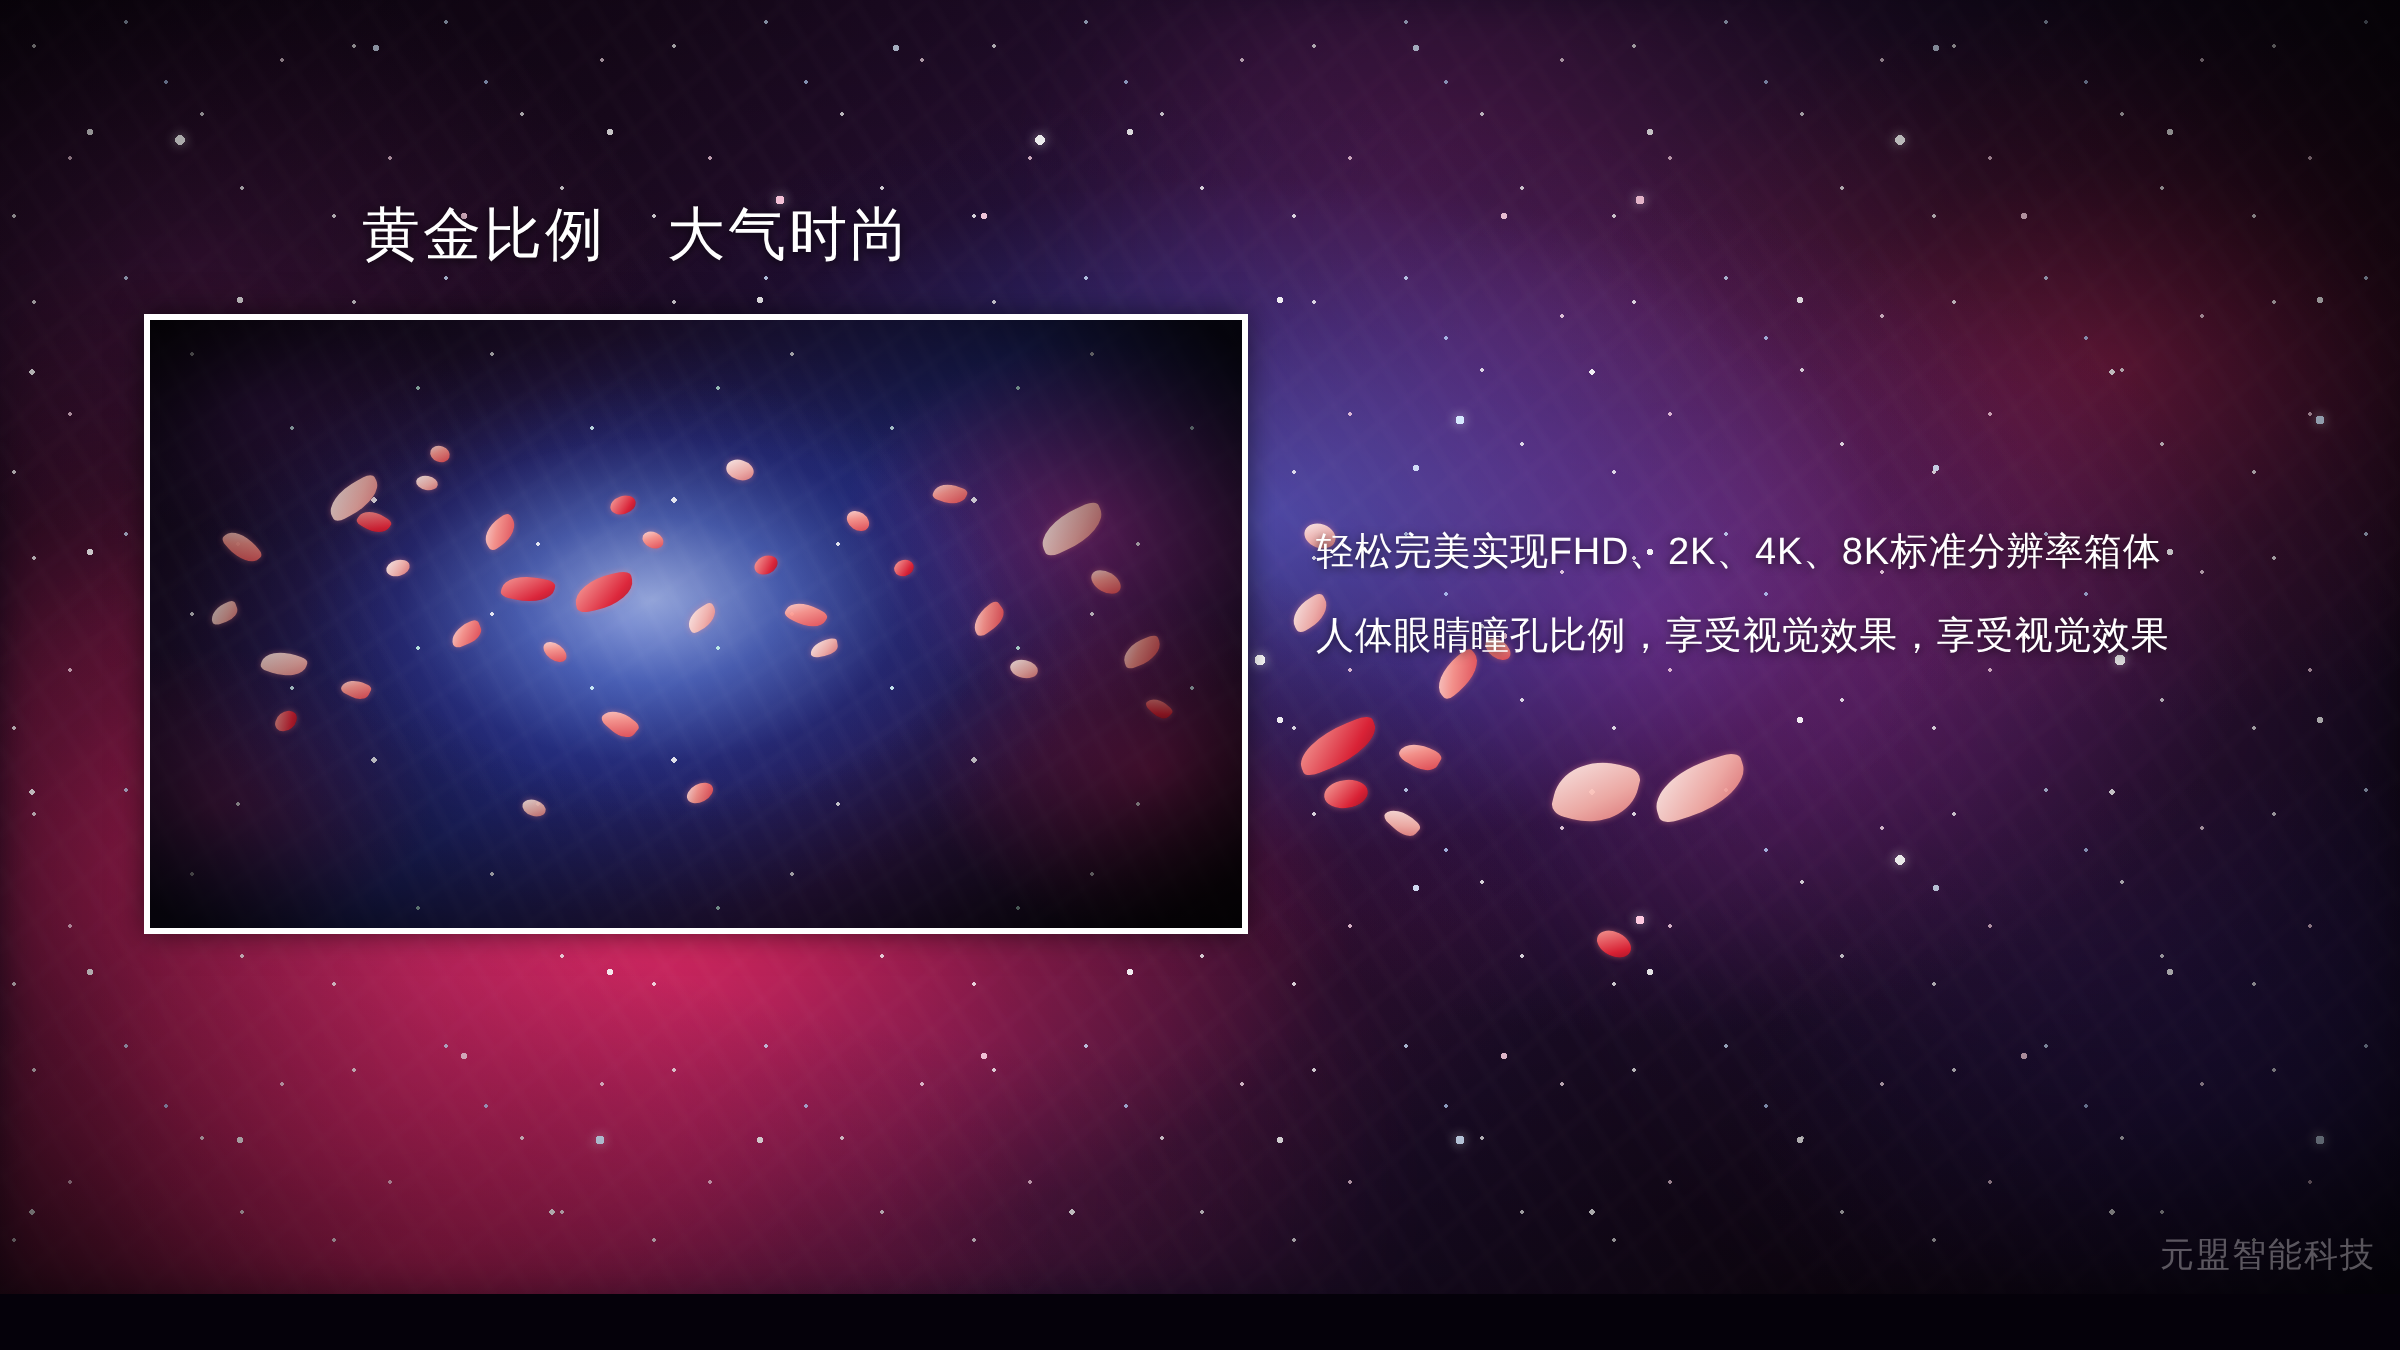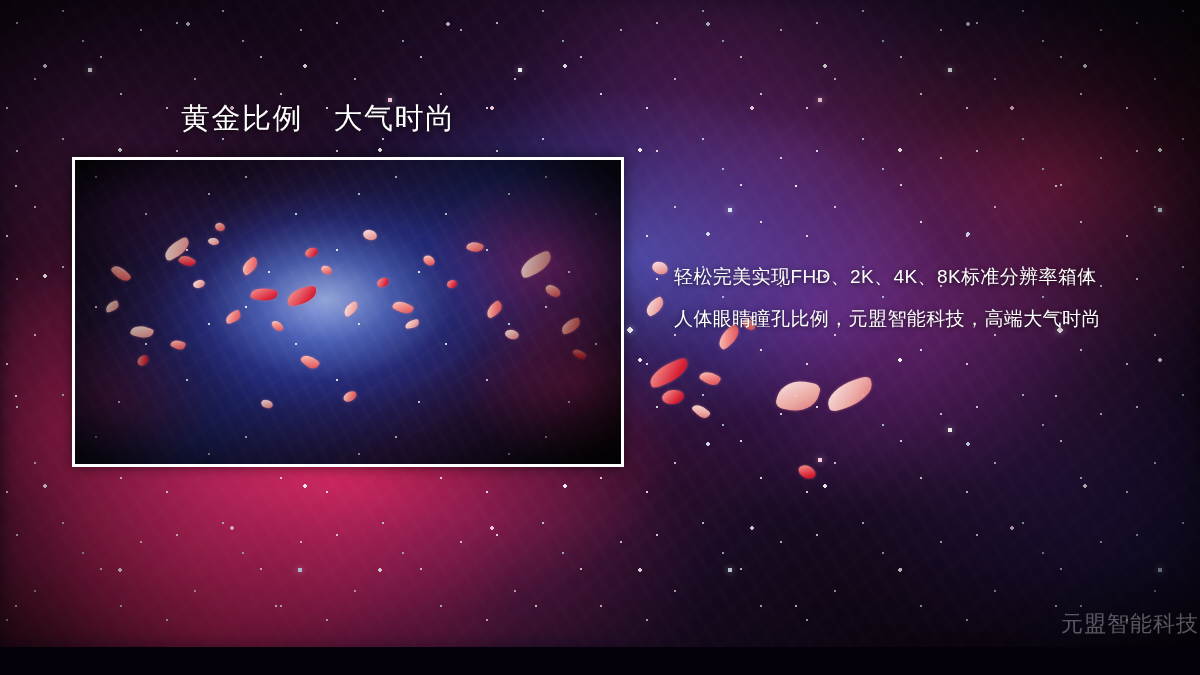--- a/index.html
+++ b/index.html
@@ -185,7 +185,6 @@
     letter-spacing:0.4px;
     white-space:nowrap;
     text-shadow:0 1px 5px rgba(0,0,0,0.70);
-    margin-left:16px;
   }
 
   #watermark {

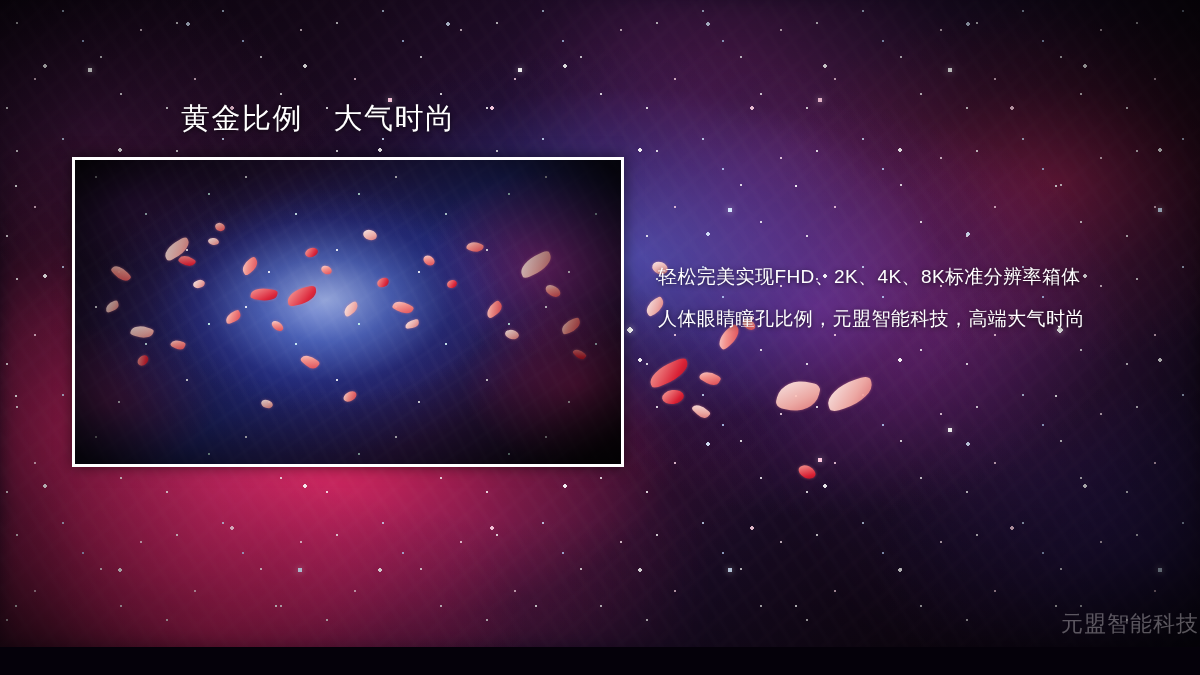--- a/index.html
+++ b/index.html
@@ -271,7 +271,7 @@
 
   <div id="body-text">
     <div class="body-line">轻松完美实现FHD、2K、4K、8K标准分辨率箱体</div>
-    <div class="body-line">人体眼睛瞳孔比例，元盟智能科技，高端大气时尚</div>
+    <div class="body-line">人体眼睛瞳孔比例，享受视觉效果，享受视觉效果</div>
   </div>
 
   <div id="watermark">元盟智能科技</div>

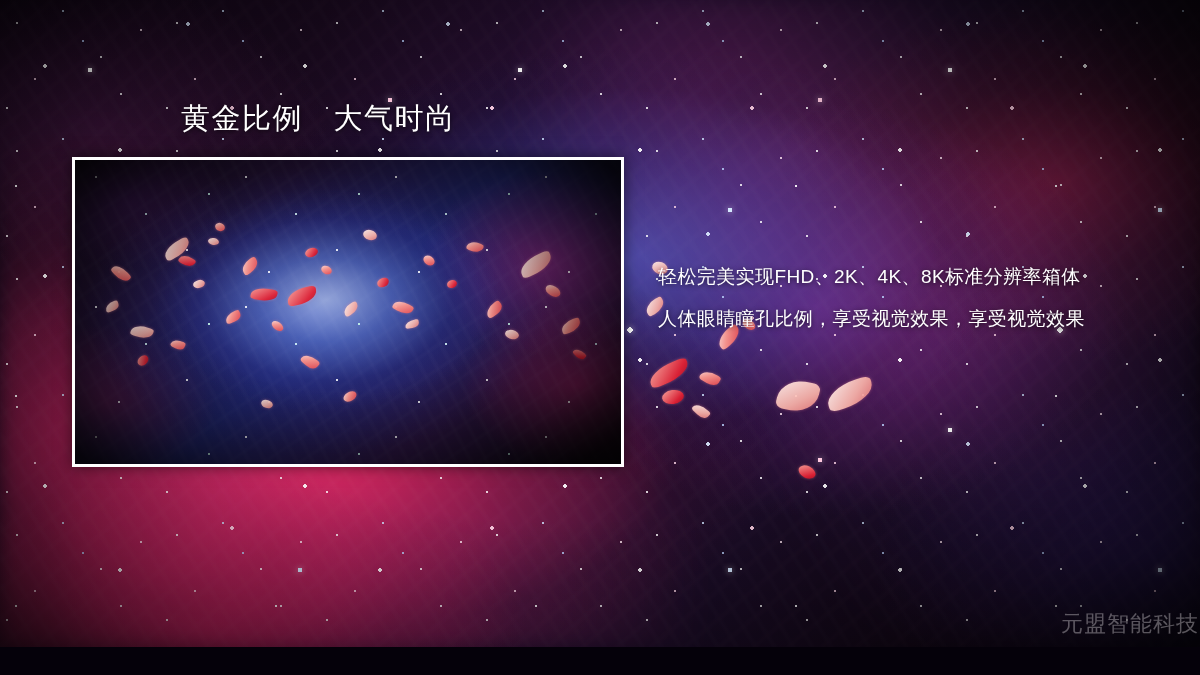--- a/index.html
+++ b/index.html
@@ -189,8 +189,8 @@
 
   #watermark {
     position:absolute;
-    right:1px; bottom:8px;
-    font-size:22px;
+    right:12px; bottom:8px;
+    font-size:17px;
     letter-spacing:1px;
     color:rgba(205,200,205,0.42);
     white-space:nowrap;

